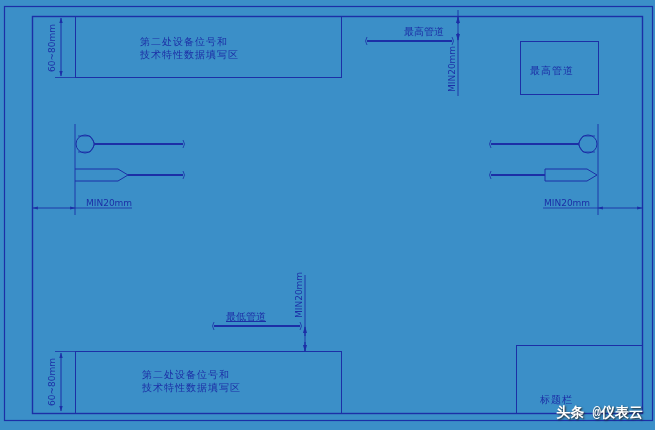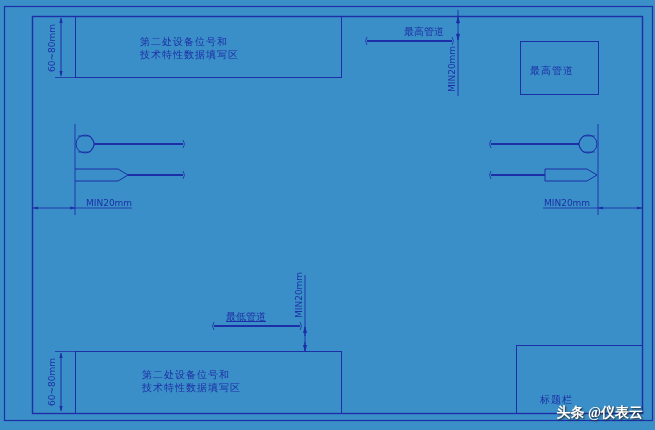--- a/index.html
+++ b/index.html
@@ -9,7 +9,7 @@
     .zone-text { letter-spacing: 1px; }
     .dim-v { transform-origin: left top; transform: rotate(-90deg); font-size: 9px; }
     .dim-h { font-size: 9px; }
-    .wm { position: absolute; right: 12px; bottom: 8px; color: #ffffff; font-size: 14px; font-weight: bold; text-shadow: 1px 1px 2px #222; font-family: Liberation Serif, serif; }
+    .wm { position: absolute; right: 12px; bottom: 8px; color: #ffffff; font-size: 14px; font-weight: bold; text-shadow: 1px 1px 2px #222; font-family: Liberation Mono, monospace; }
   </style>
 </head>
 <body>

